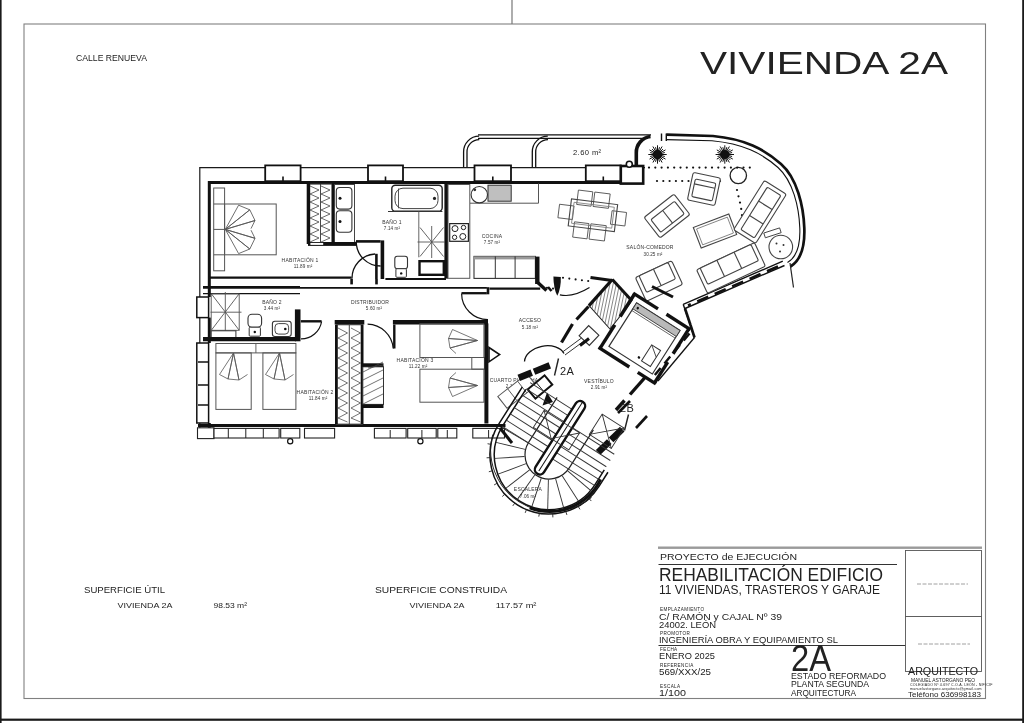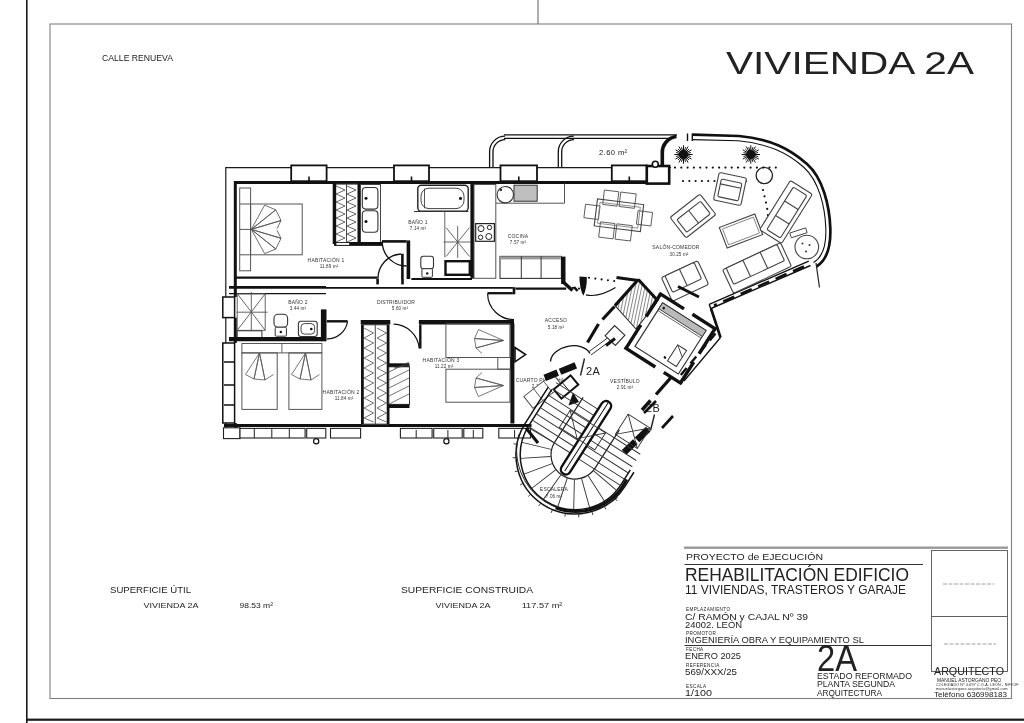--- a/index.html
+++ b/index.html
@@ -3,7 +3,7 @@
 <meta charset="utf-8">
 <style>
   html,body{margin:0;padding:0;background:#fff;}
-  .sheet{position:relative;width:912px;height:723px;font-family:"Liberation Sans",sans-serif;margin-left:26px;}
+  .sheet{position:relative;width:912px;height:723px;font-family:"Liberation Sans",sans-serif;}
   svg{position:absolute;top:0;left:0;}
   text{fill:#222;}
   .rl{font-size:5px;letter-spacing:.2px;fill:#333;}

